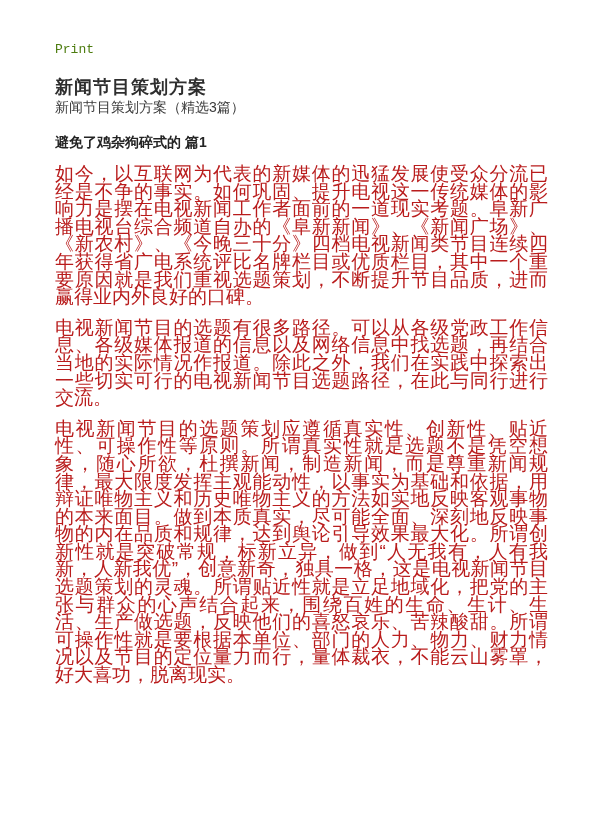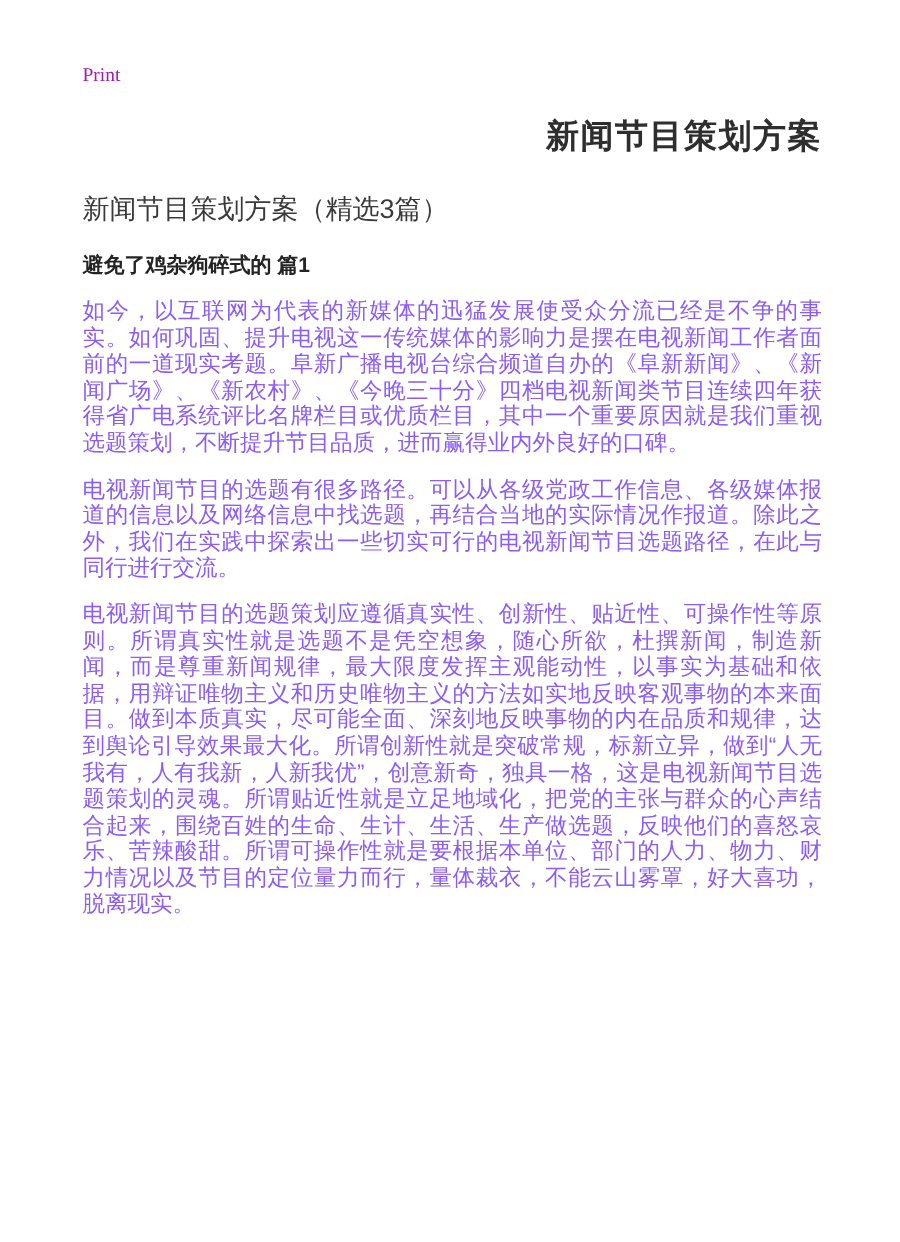--- a/index.html
+++ b/index.html
@@ -20,9 +20,9 @@
     font-family: "Liberation Sans", sans-serif;
   }
   .print-link {
-    font-family: Liberation Serif, serif;
+    font-family: Liberation Mono, monospace;
     font-size: 13px;
-    color: #a21caf;
+    color: #4d7c0f;
     margin: 0 0 2px 0;
   }
   .doc-title {

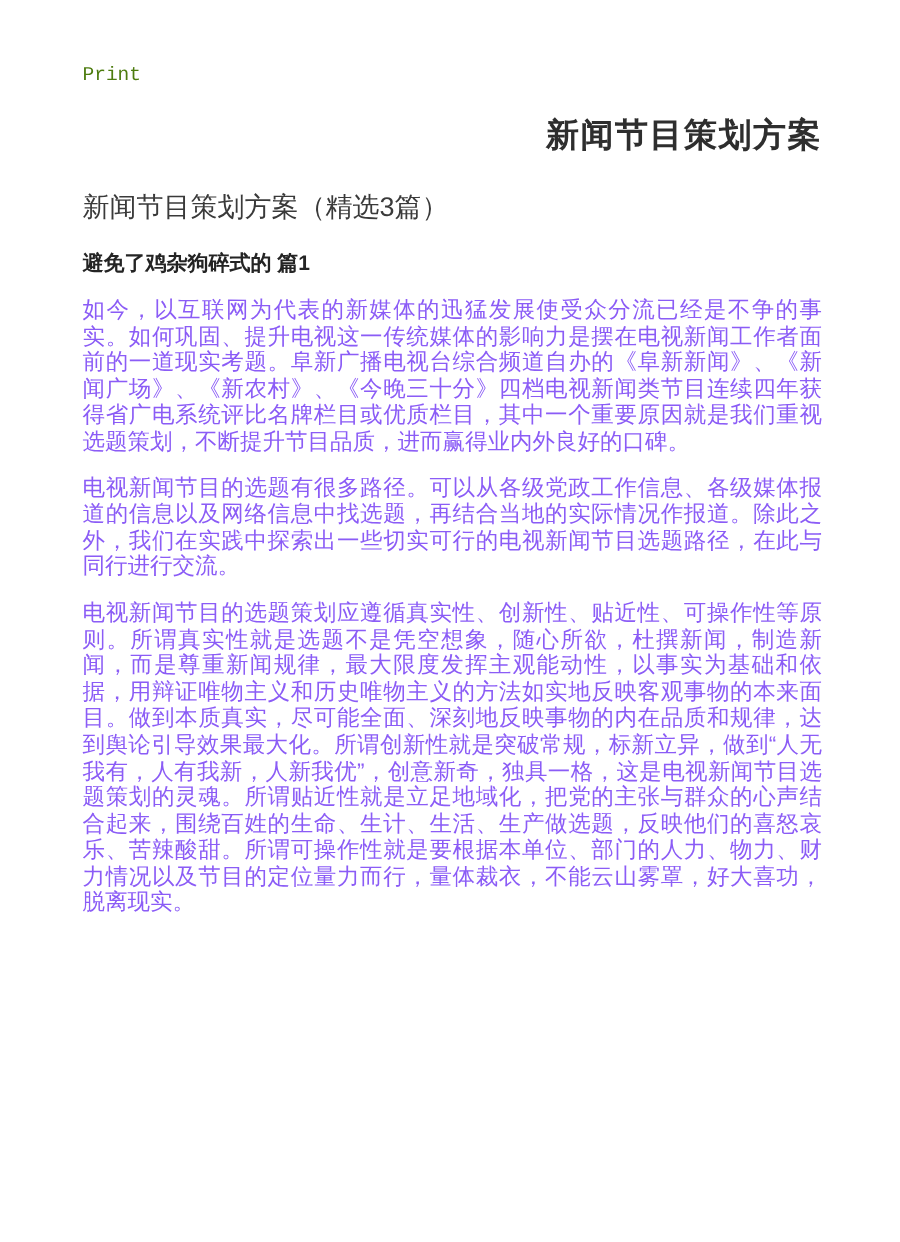--- a/index.html
+++ b/index.html
@@ -27,8 +27,8 @@
   }
   .doc-title {
     margin: 18px 0 0 0;
-    text-align: right;
-    font-size: 22px;
+    text-align: left;
+    font-size: 18px;
     font-weight: bold;
     color: #2e2e2e;
     letter-spacing: 1px;

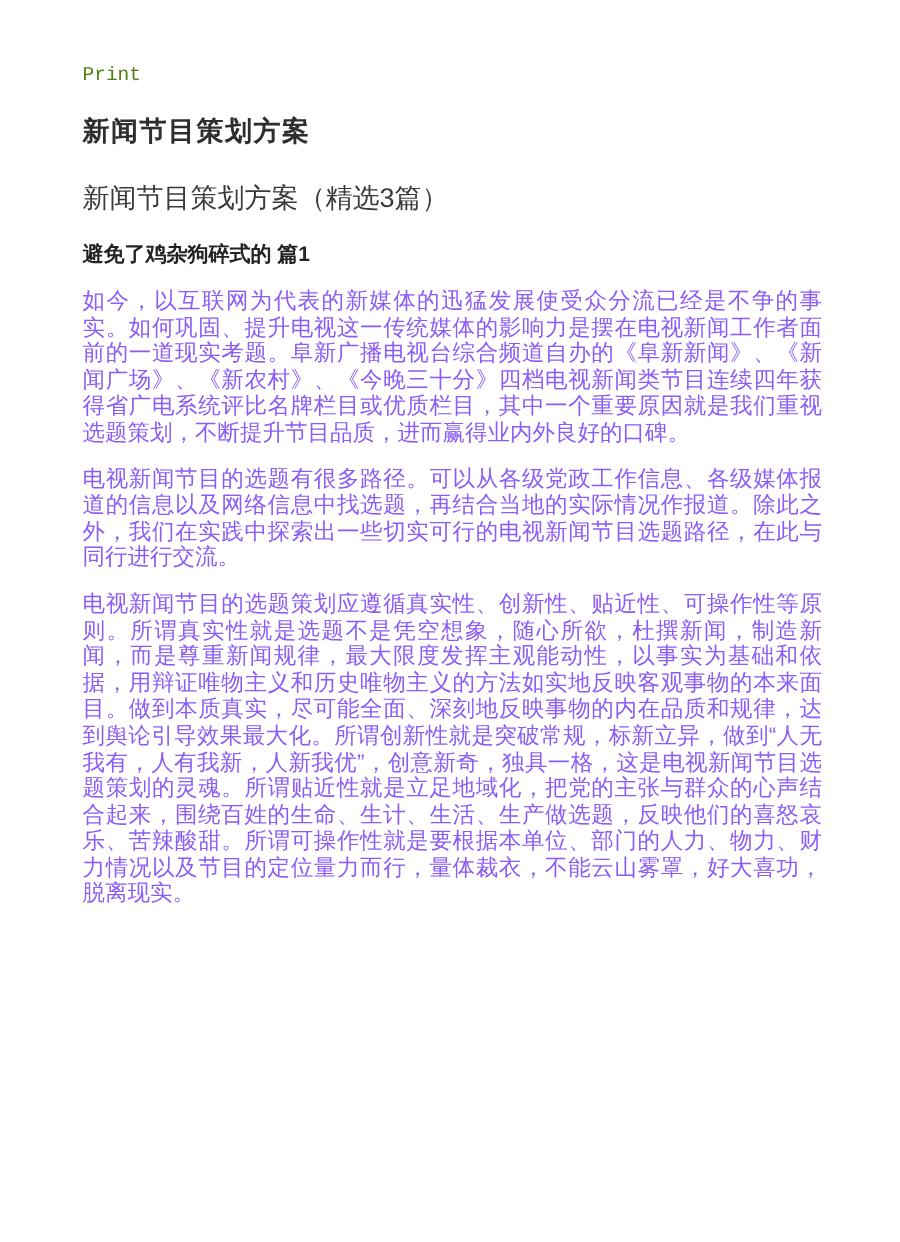--- a/index.html
+++ b/index.html
@@ -34,8 +34,7 @@
     letter-spacing: 1px;
   }
   .doc-subtitle {
-    margin-top: 21px;
-    font-size: 18px;
+    font-size: 14px;
     color: #3a3a3a;
   }
   .part-heading {

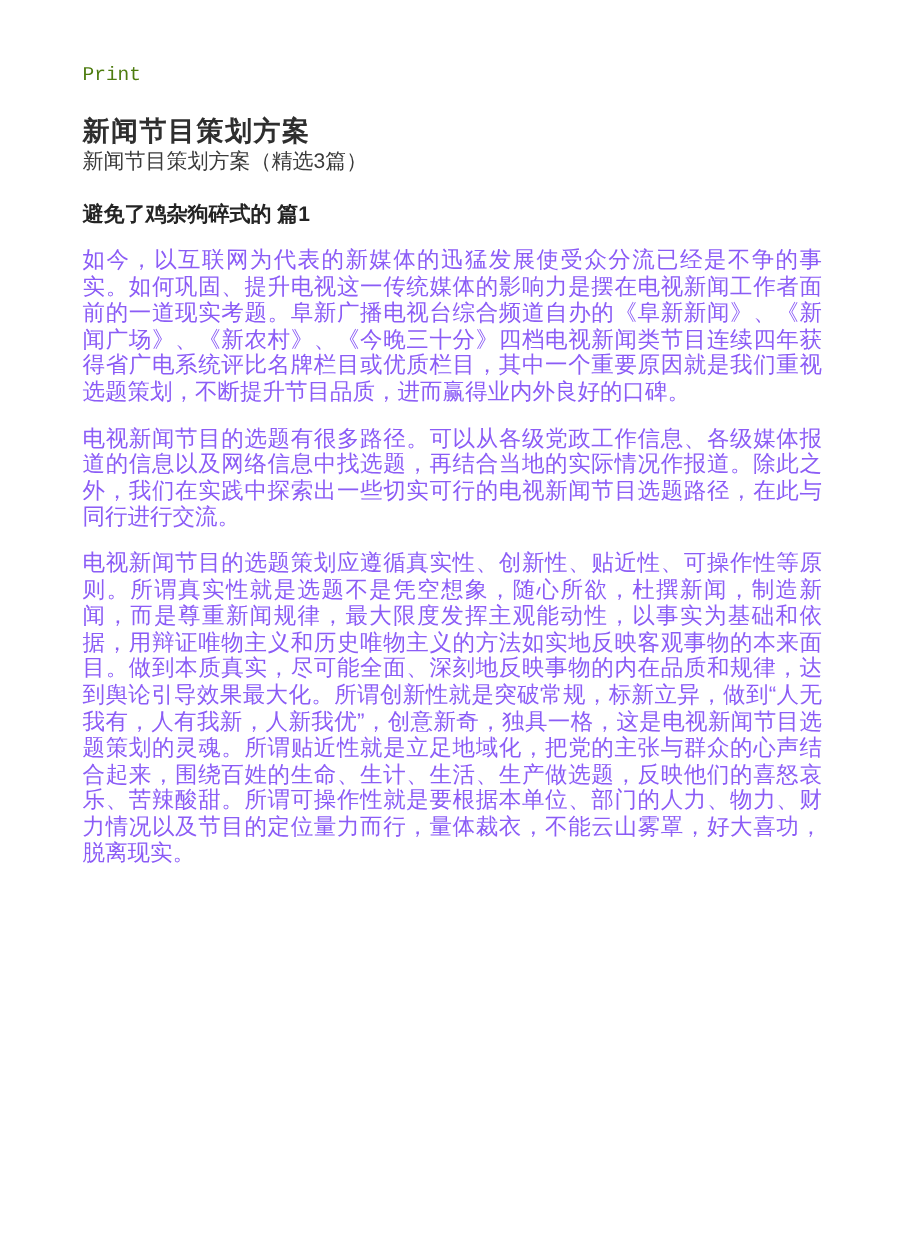--- a/index.html
+++ b/index.html
@@ -45,10 +45,10 @@
   }
   p.body-para {
     margin: 13px 0 0 0;
-    font-size: 15px;
+    font-size: 19px;
     line-height: 17.6px;
     text-align: justify;
-    color: #8b5cf6;
+    color: #b91c1c;
   }
   .section-heading {
     margin: 17px 0 0 0;

